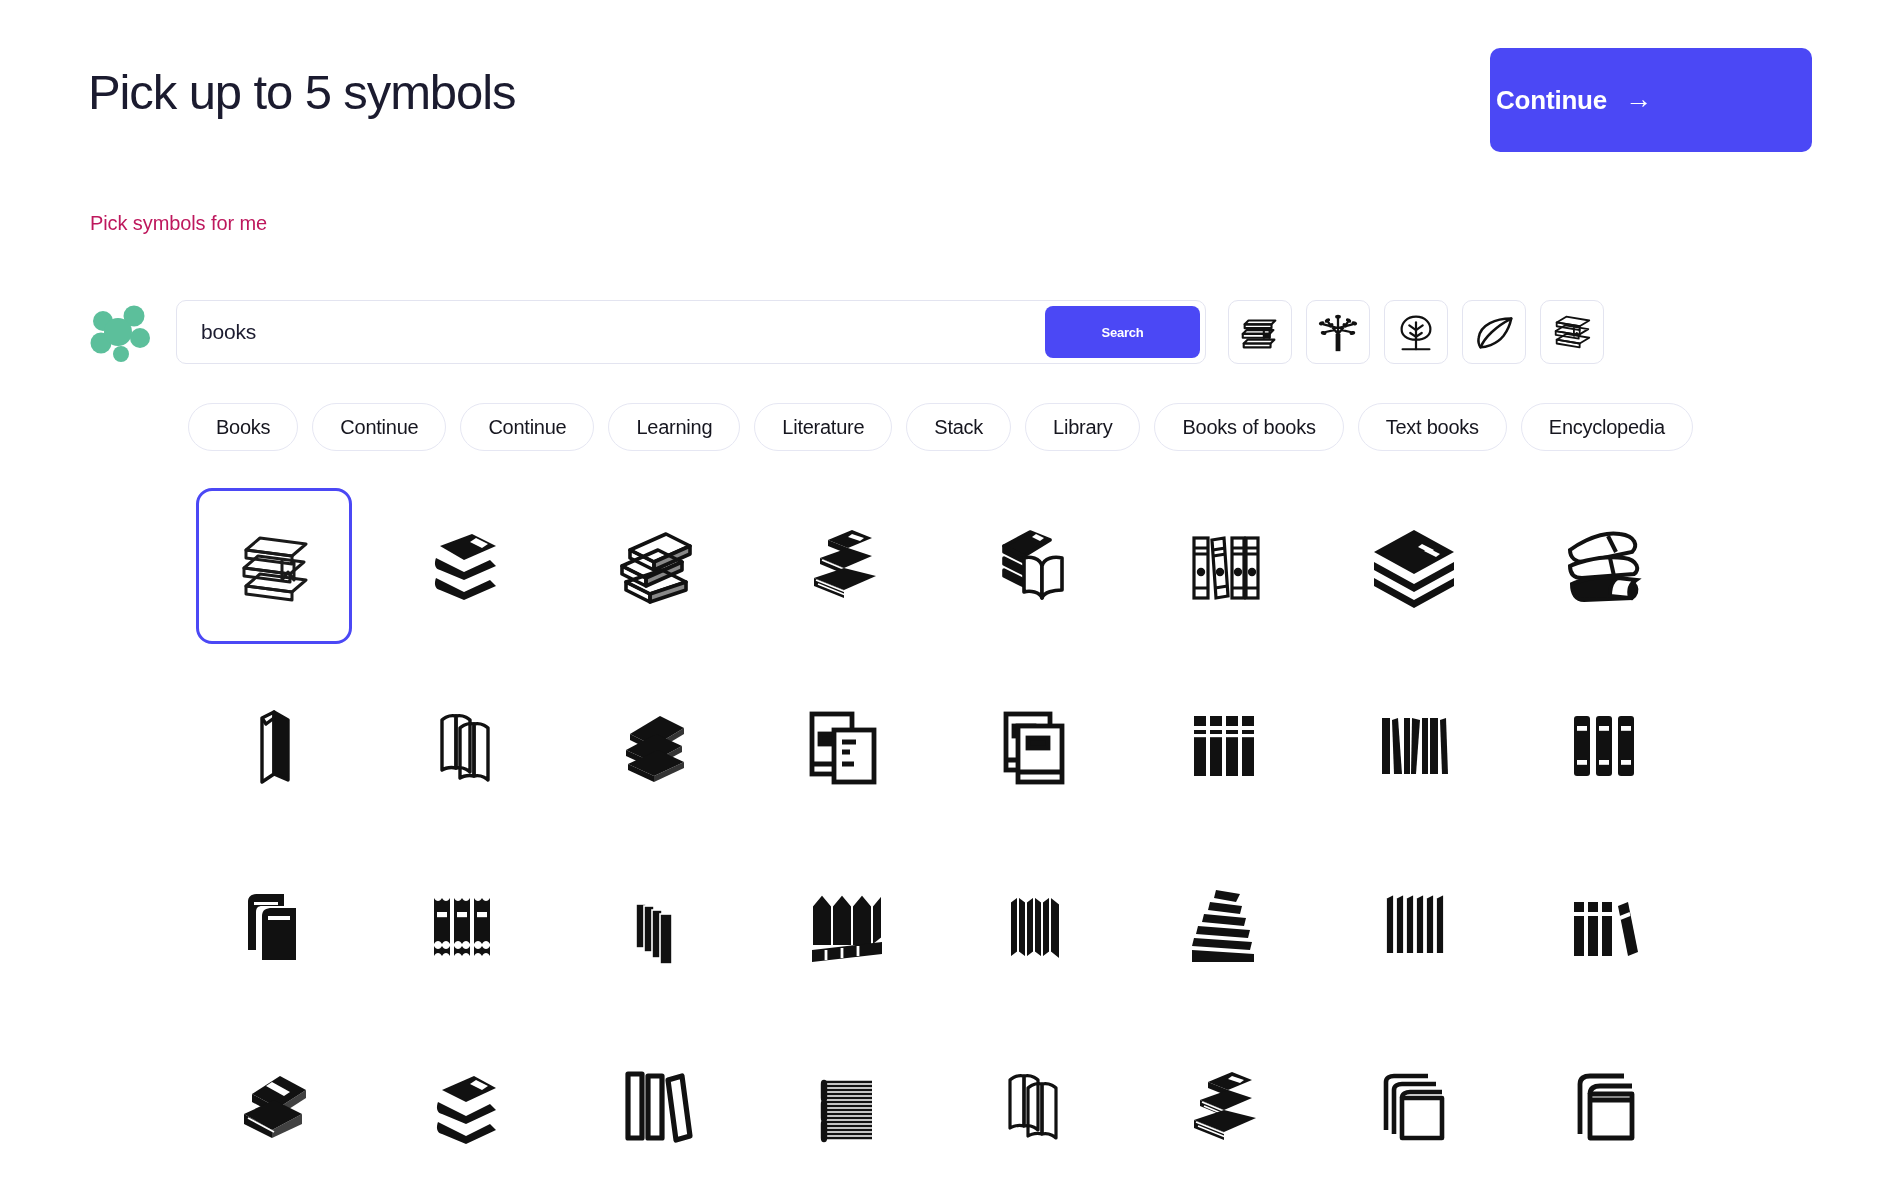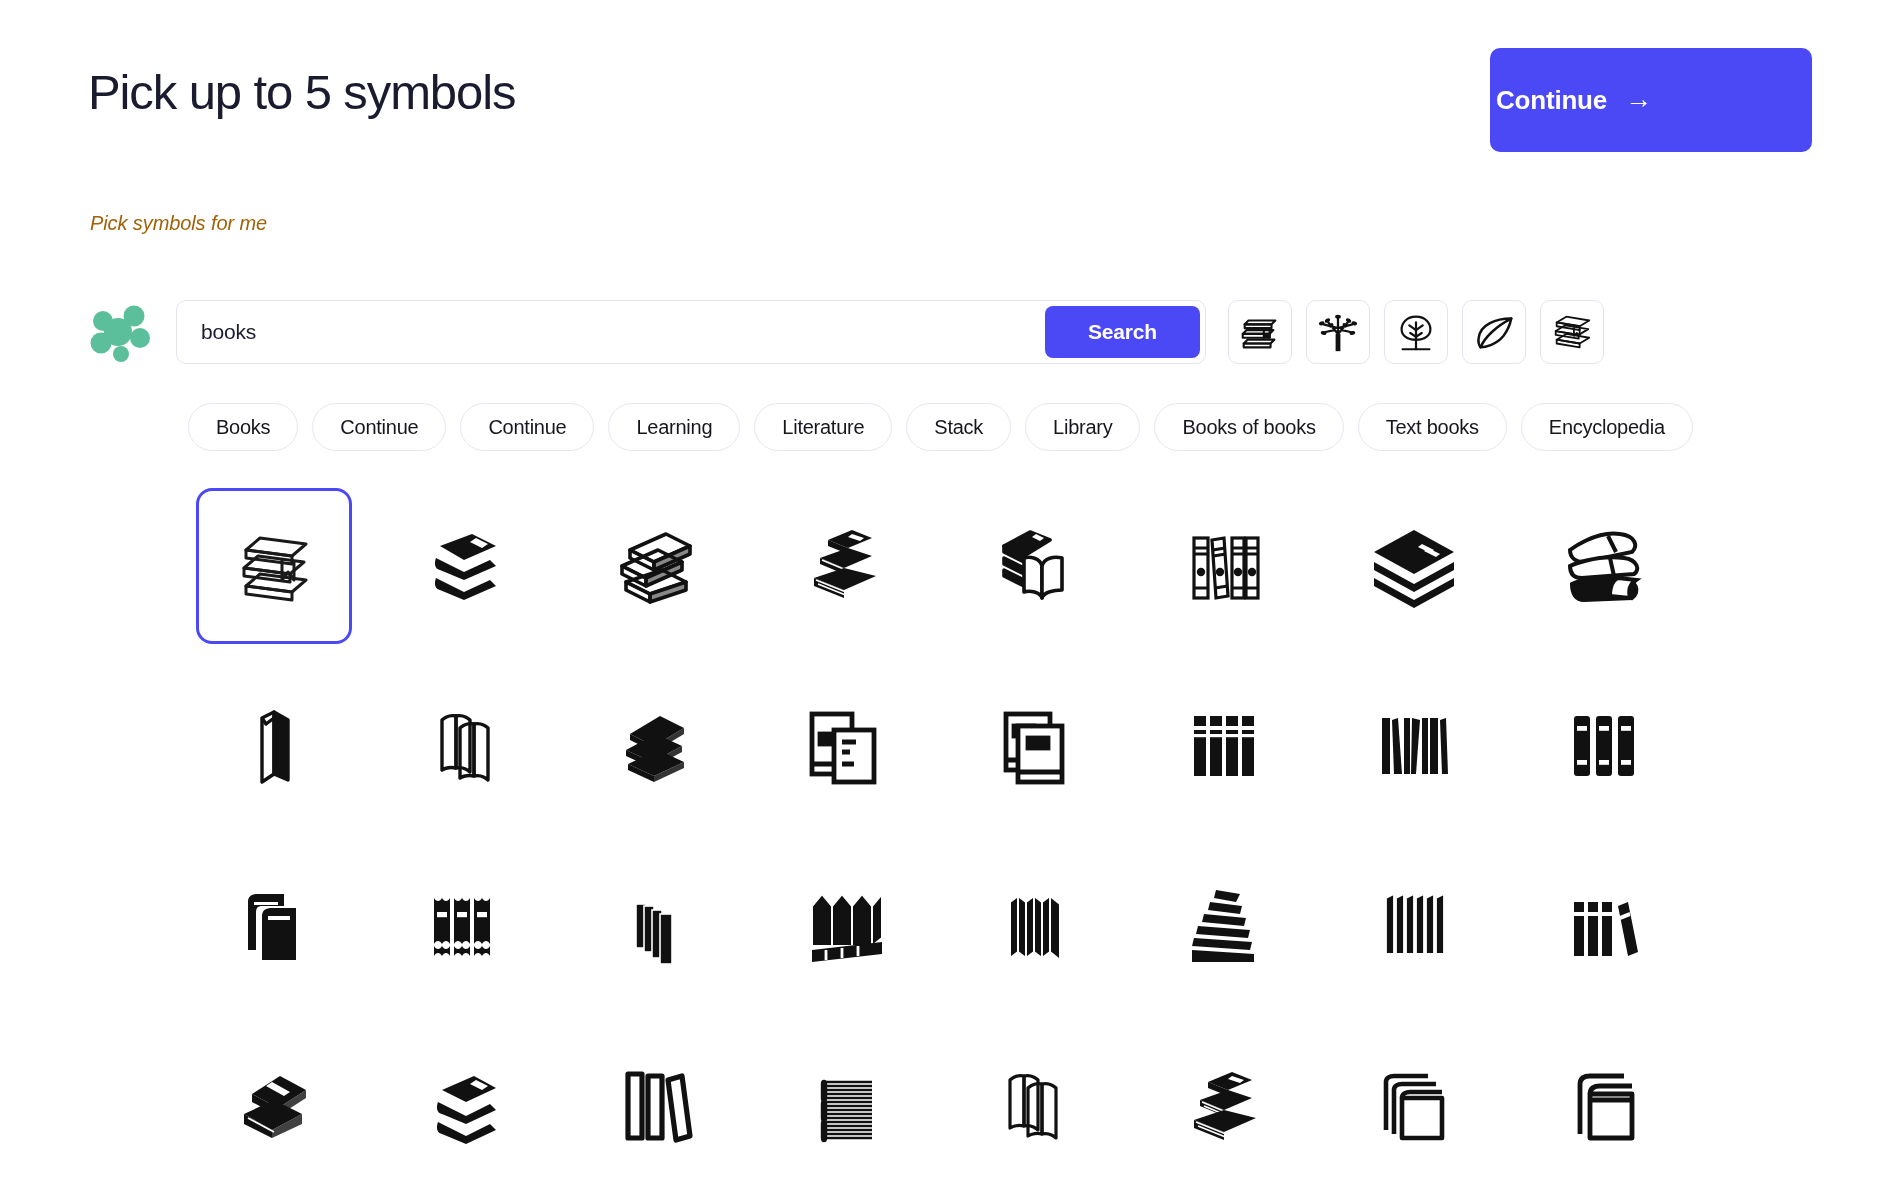--- a/index.html
+++ b/index.html
@@ -60,11 +60,10 @@
     left: 90px; top: 212px;
     font-size: 20px;
     font-weight: 400;
-    color: #a16207;
+    color: #be185d;
     text-decoration: none;
     cursor: pointer;
     letter-spacing: -0.1px;
-    font-style: italic;
   }
 
   

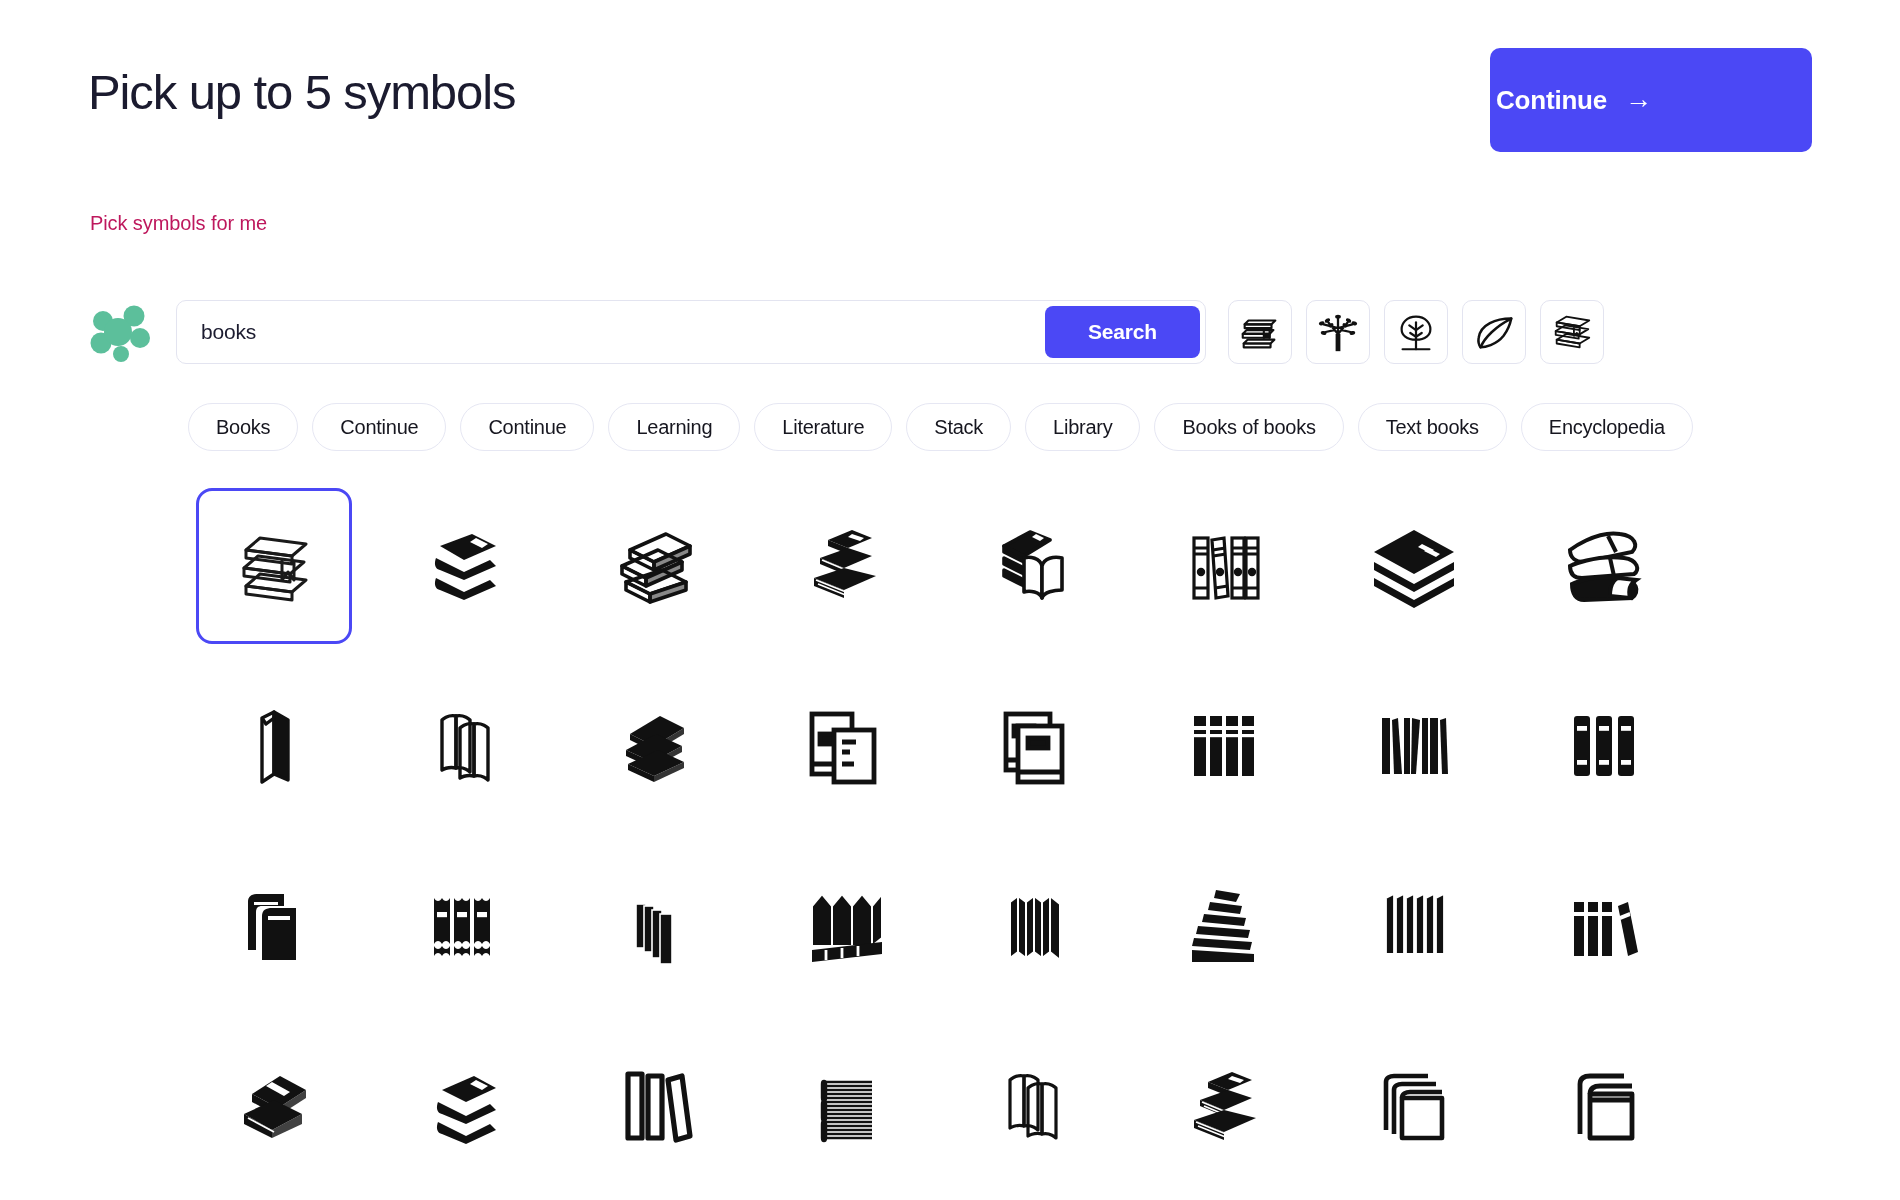--- a/index.html
+++ b/index.html
@@ -114,7 +114,7 @@
     border-radius: 8px;
     color: #fff;
     font-family: "Liberation Sans", sans-serif;
-    font-size: 21px;
+    font-size: 13px;
     font-weight: 700;
     letter-spacing: -0.2px;
     cursor: pointer;

